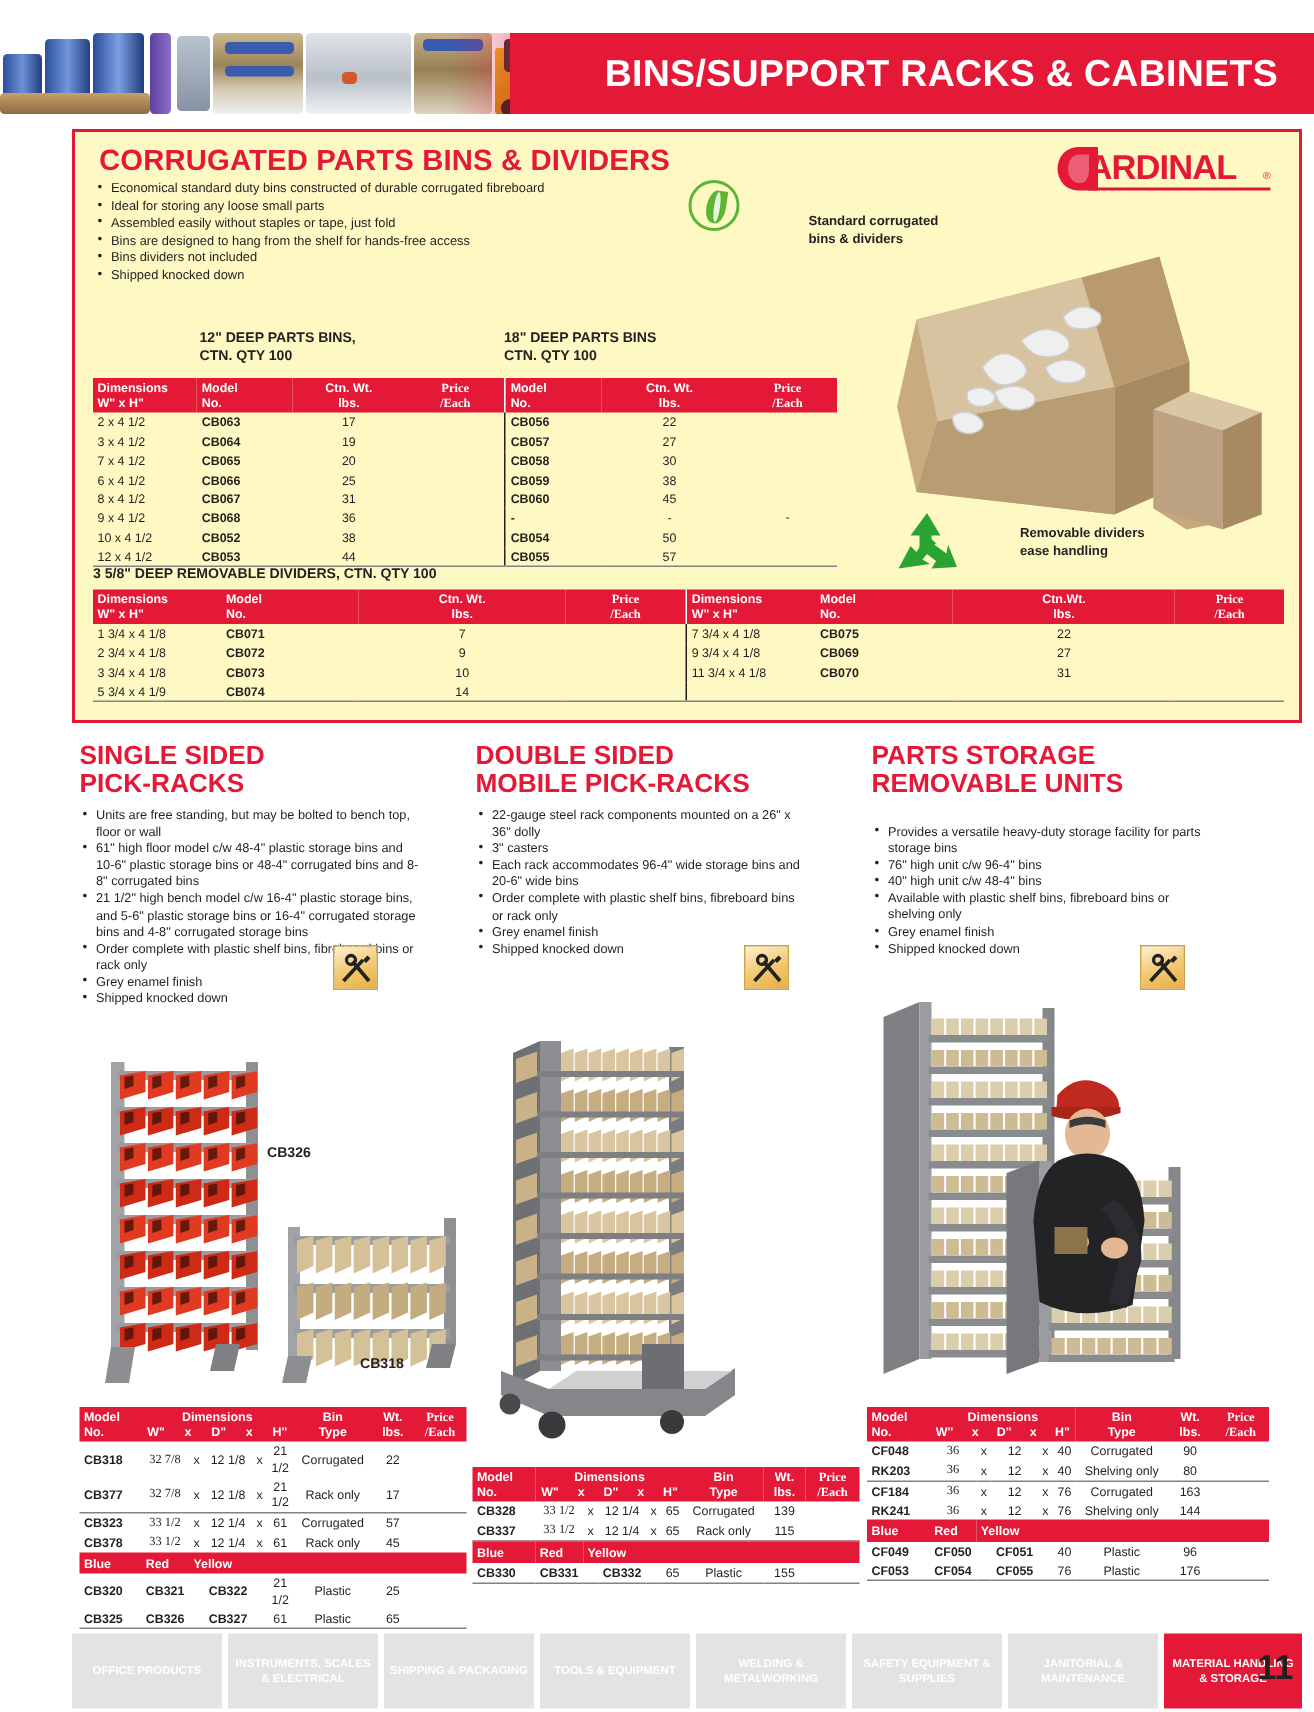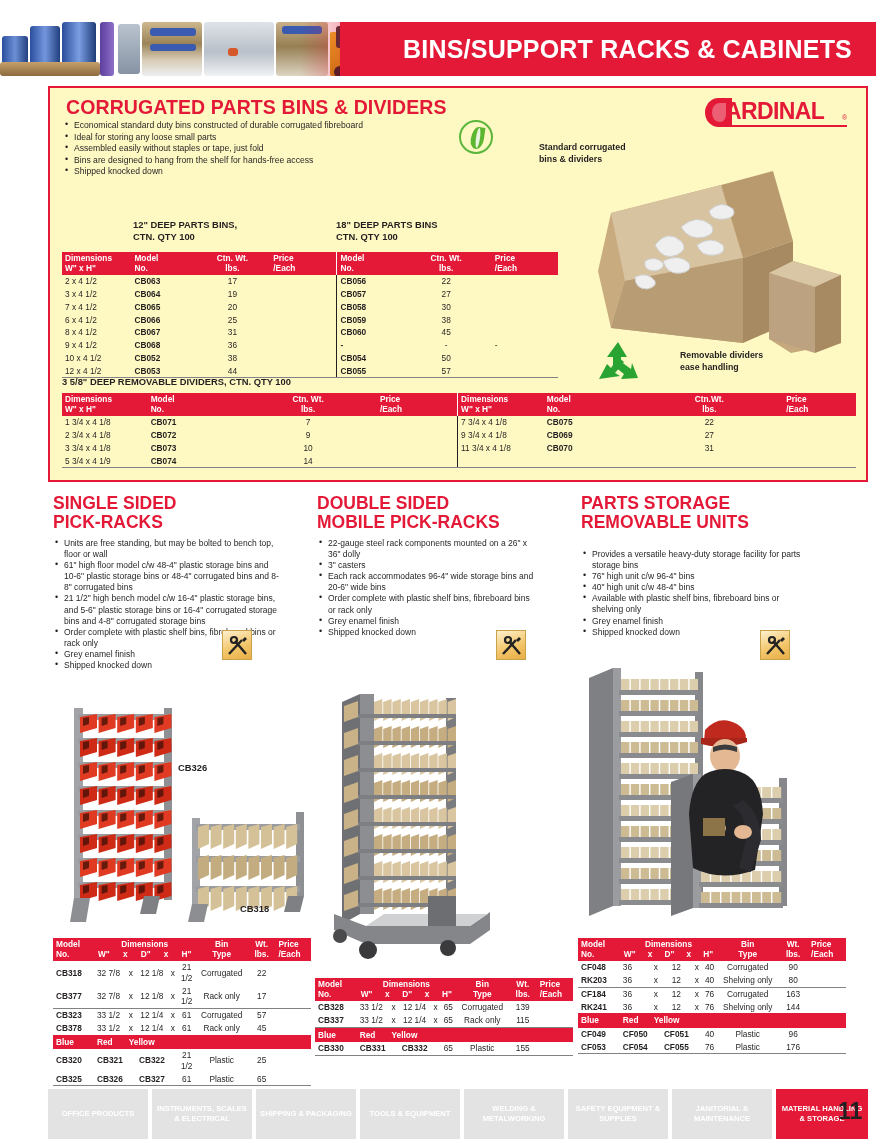--- a/index.html
+++ b/index.html
@@ -135,6 +135,7 @@
         <li>Ideal for storing any loose small parts</li>
         <li>Assembled easily without staples or tape, just fold</li>
         <li>Bins are designed to hang from the shelf for hands-free access</li>
+        <li>Bins dividers not included</li>
         <li>Shipped knocked down</li>
       </ul>
 

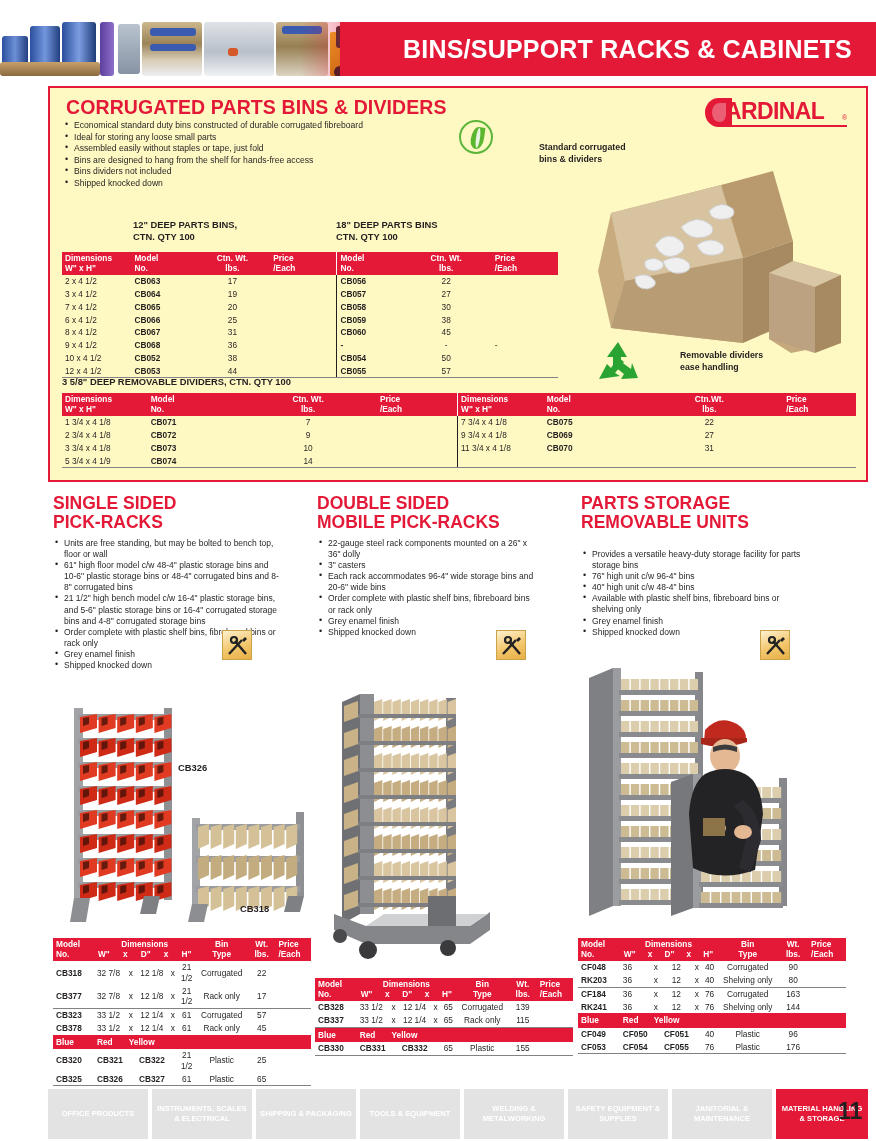--- a/index.html
+++ b/index.html
@@ -67,7 +67,7 @@
       padding:2px 3px;line-height:9.6px;vertical-align:top;}
   table.pt td{padding:1.1px 3px;line-height:10.6px;color:#231f20;}
   .tsub{font-size:9.4px;font-weight:bold;line-height:12px;position:absolute;color:#231f20;}
-  .cleft{text-align:left;} .cctr{text-align:center;} .crt{text-align:left;}
+  .cleft{text-align:left;} .cctr{text-align:center;} .crt{text-align:center;font-family:Liberation Serif, serif;}
   .mdl{font-weight:bold;}
   .vsep{border-left:1.2px solid #231f20;}
   .botrule{border-bottom:1.5px solid #808285;}

